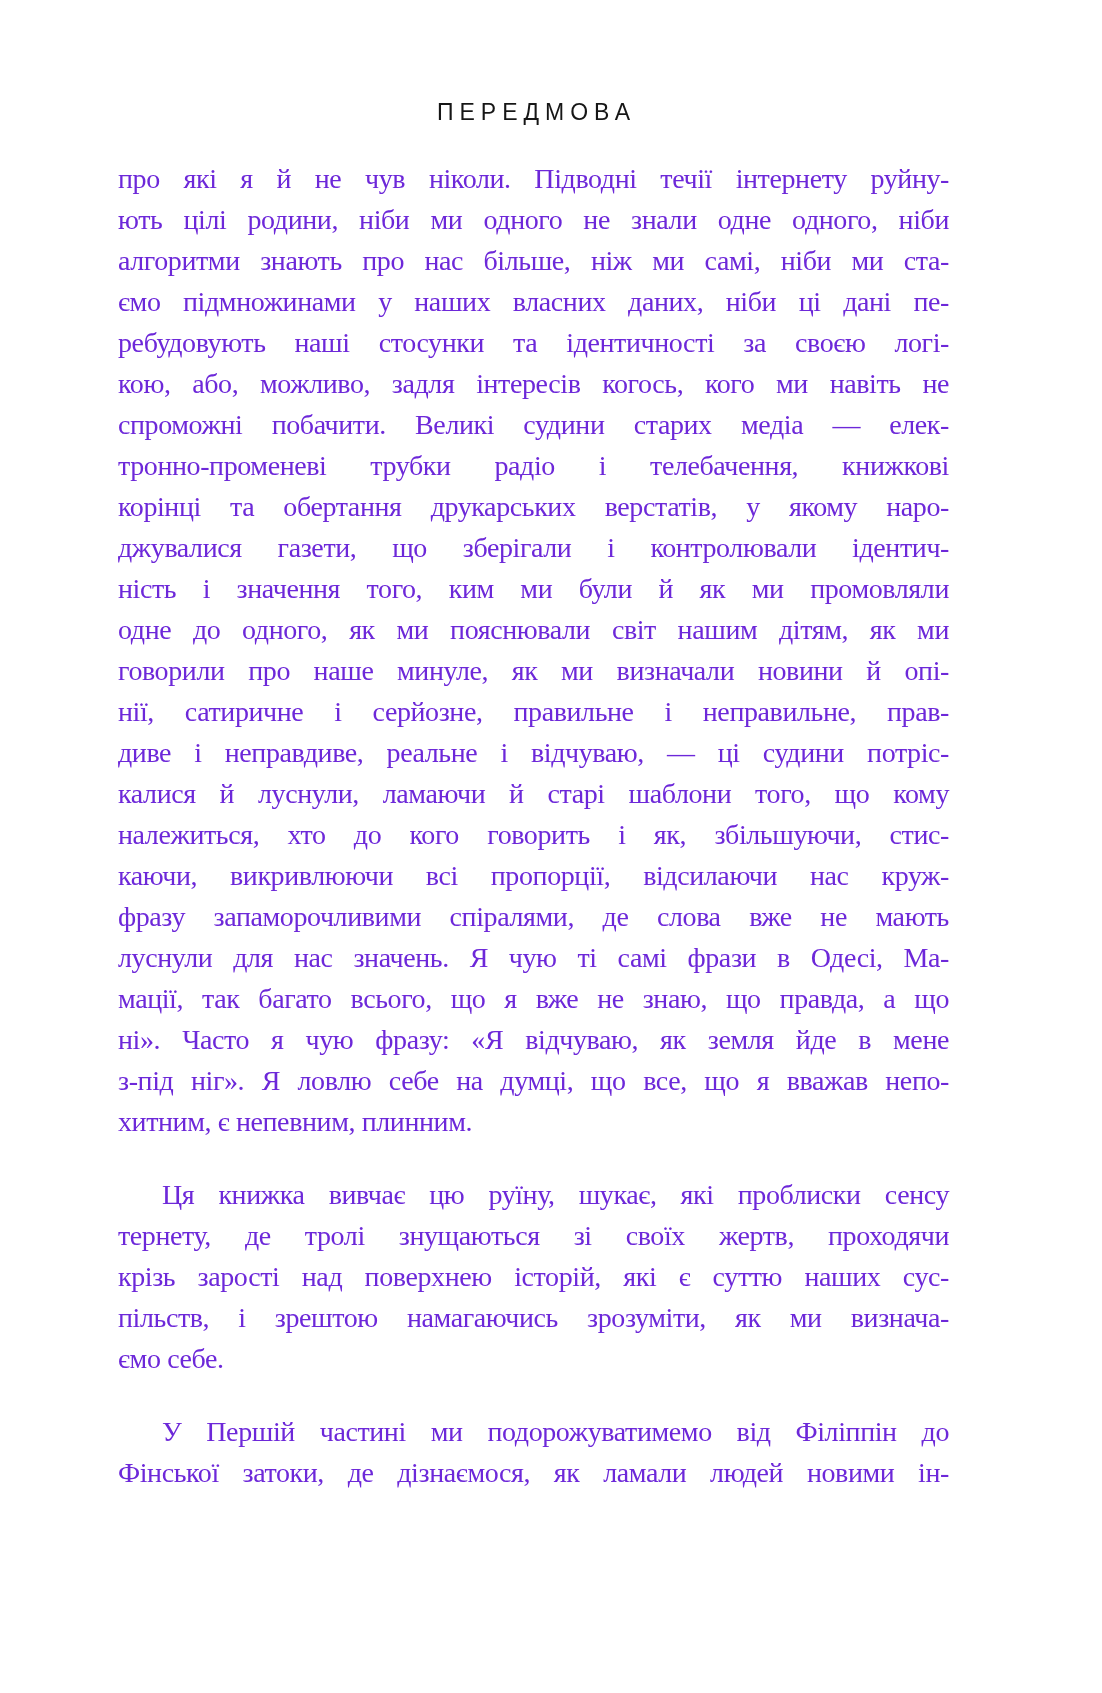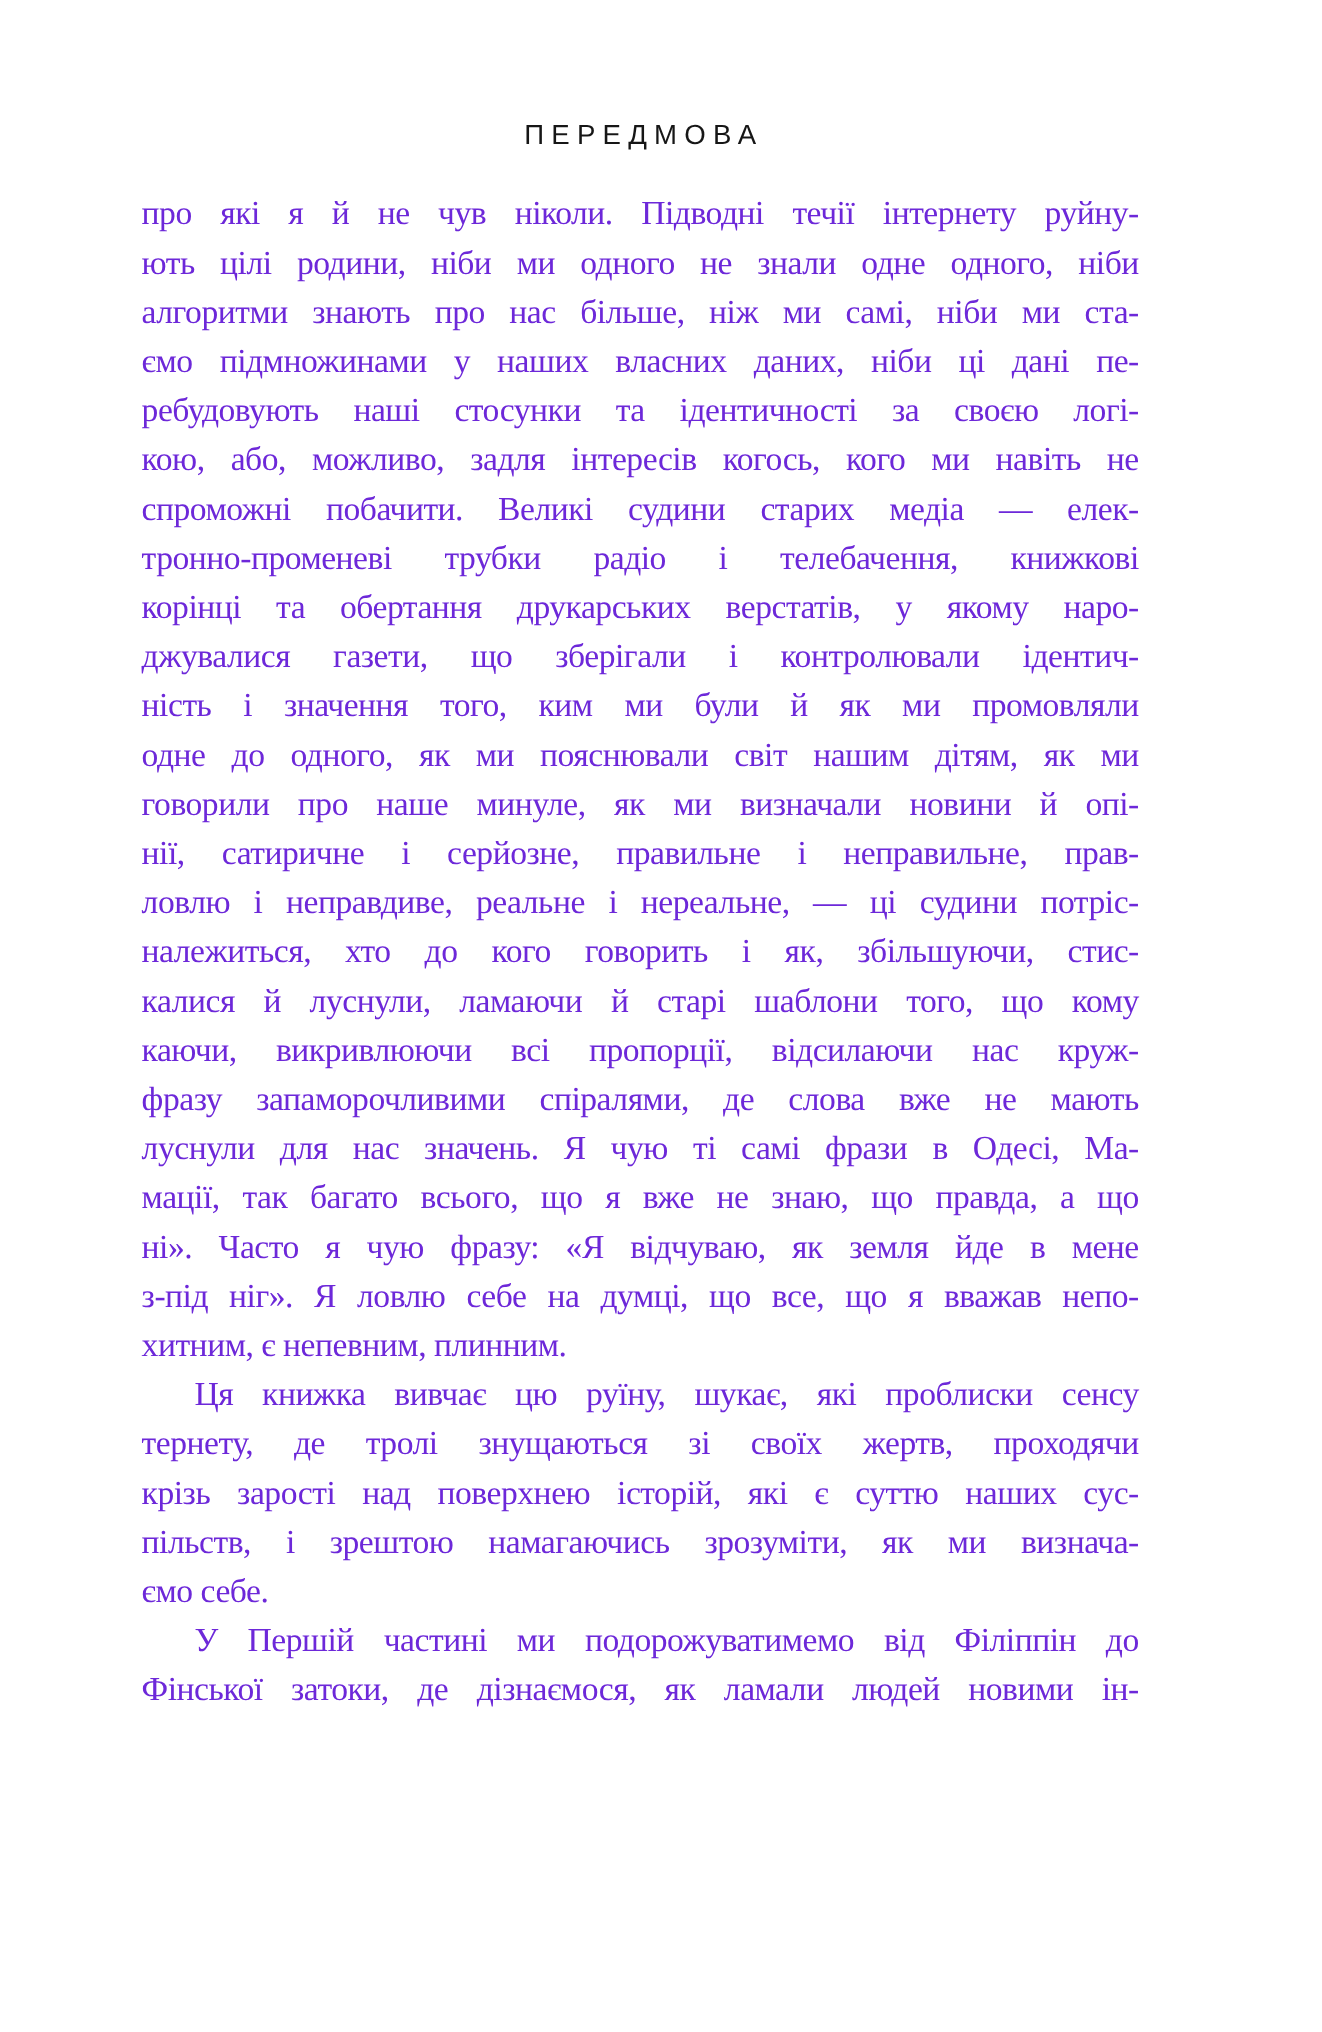--- a/index.html
+++ b/index.html
@@ -85,7 +85,7 @@
       <div class="line">одне до одного, як ми пояснювали світ нашим дітям, як ми</div>
       <div class="line">говорили про наше минуле, як ми визначали новини й опі-</div>
       <div class="line">нії, сатиричне і серйозне, правильне і неправильне, прав-</div>
-      <div class="line">ловлю і неправдиве, реальне і нереальне, — ці судини потріс-</div>
+      <div class="line">диве і неправдиве, реальне і відчуваю, — ці судини потріс-</div>
       <div class="line">належиться, хто до кого говорить і як, збільшуючи, стис-</div>
       <div class="line">калися й луснули, ламаючи й старі шаблони того, що кому</div>
       <div class="line">каючи, викривлюючи всі пропорції, відсилаючи нас круж-</div>

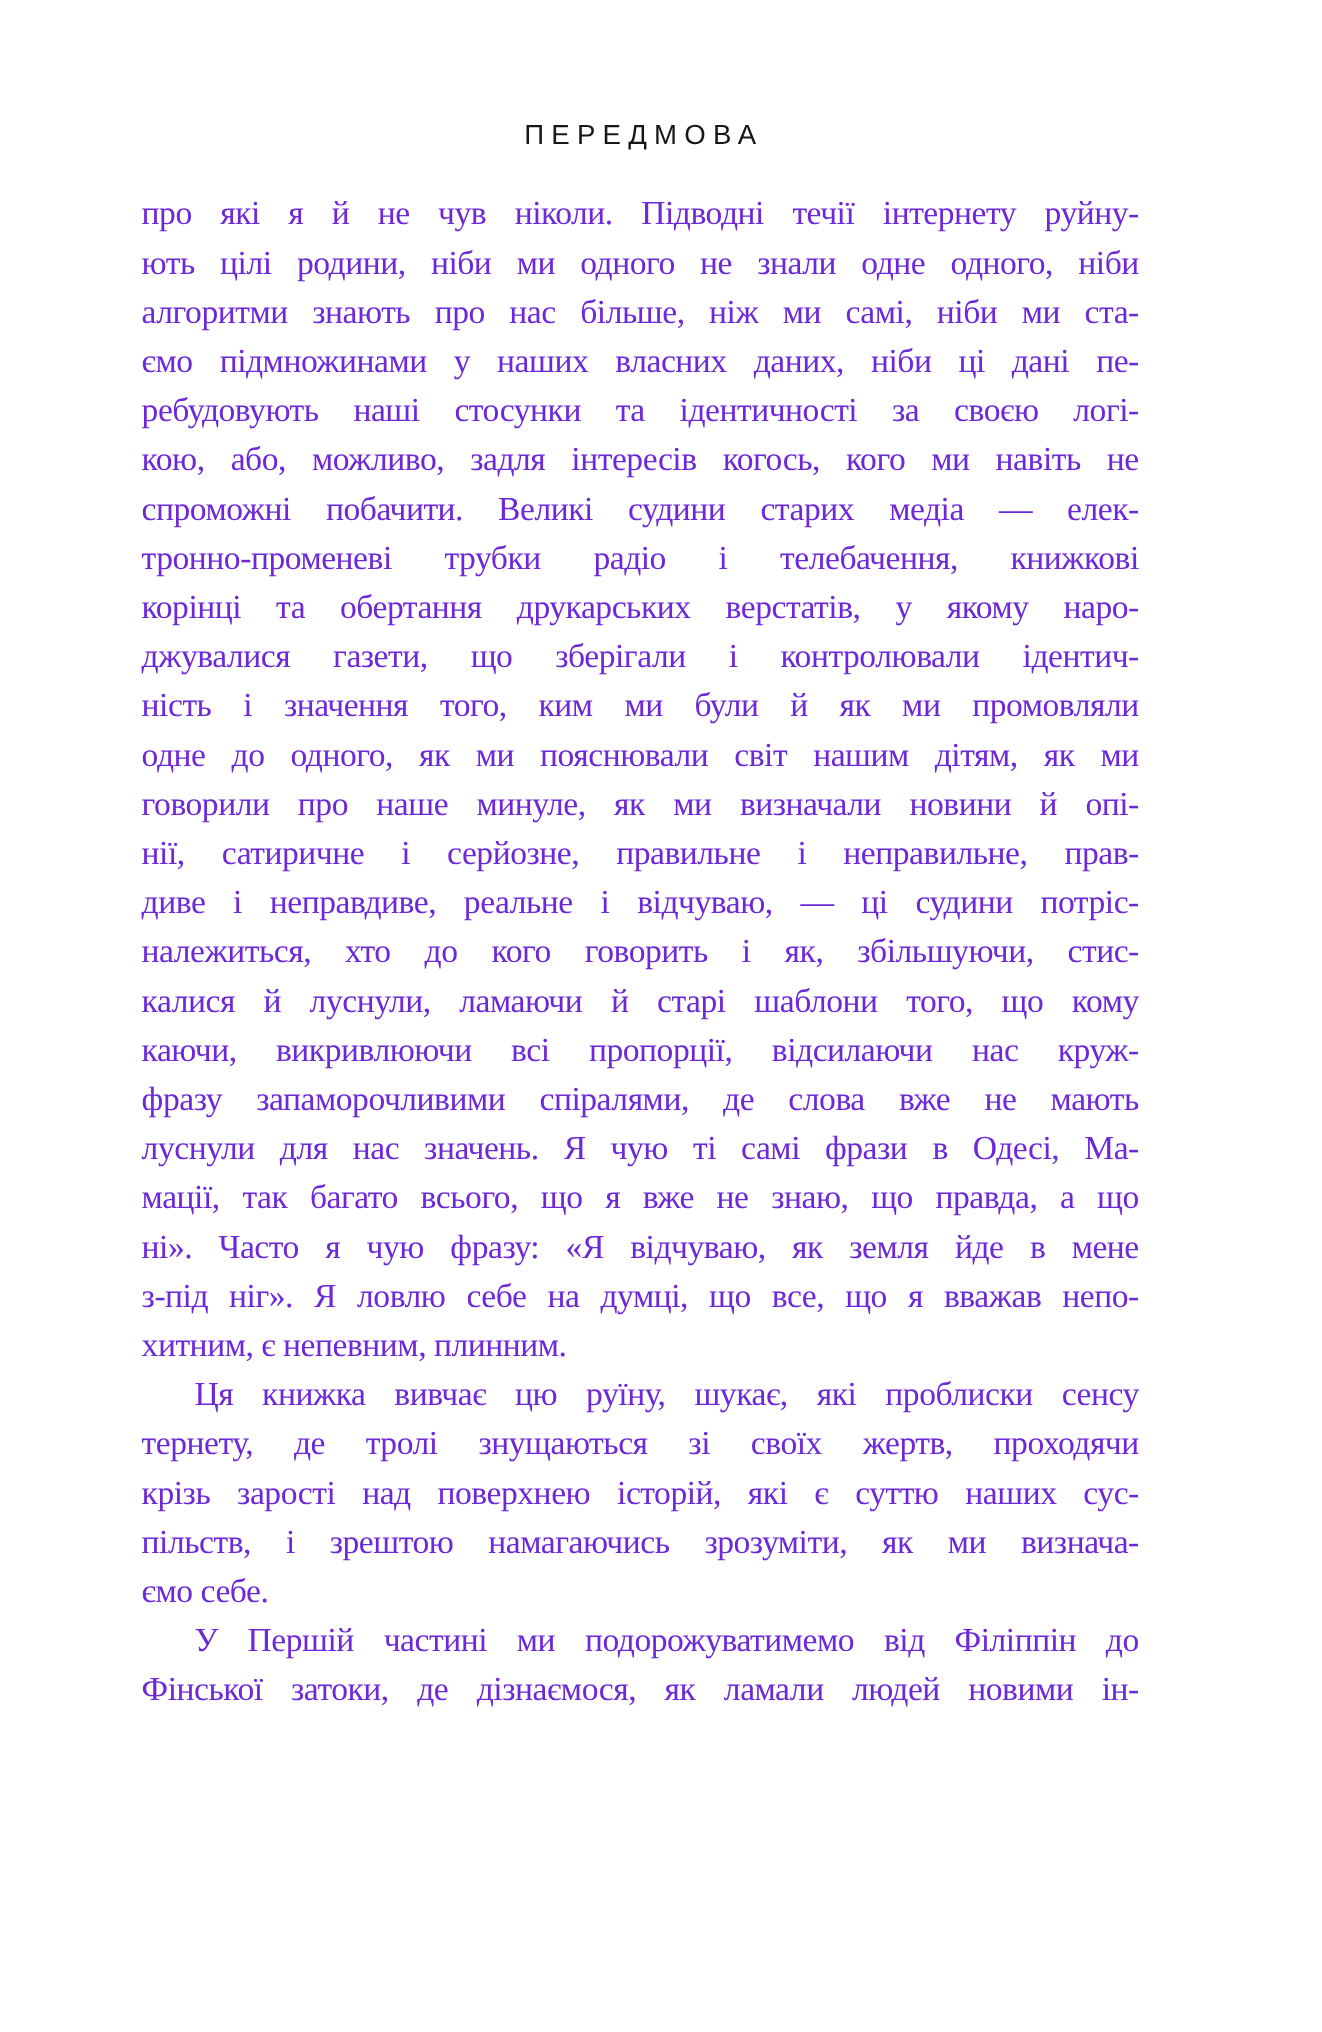--- a/index.html
+++ b/index.html
@@ -86,8 +86,8 @@
       <div class="line">говорили про наше минуле, як ми визначали новини й опі-</div>
       <div class="line">нії, сатиричне і серйозне, правильне і неправильне, прав-</div>
       <div class="line">диве і неправдиве, реальне і відчуваю, — ці судини потріс-</div>
+      <div class="line">калися й луснули, ламаючи й старі шаблони того, що кому</div>
       <div class="line">належиться, хто до кого говорить і як, збільшуючи, стис-</div>
-      <div class="line">калися й луснули, ламаючи й старі шаблони того, що кому</div>
       <div class="line">каючи, викривлюючи всі пропорції, відсилаючи нас круж-</div>
       <div class="line">фразу запаморочливими спіралями, де слова вже не мають</div>
       <div class="line">луснули для нас значень. Я чую ті самі фрази в Одесі, Ма-</div>

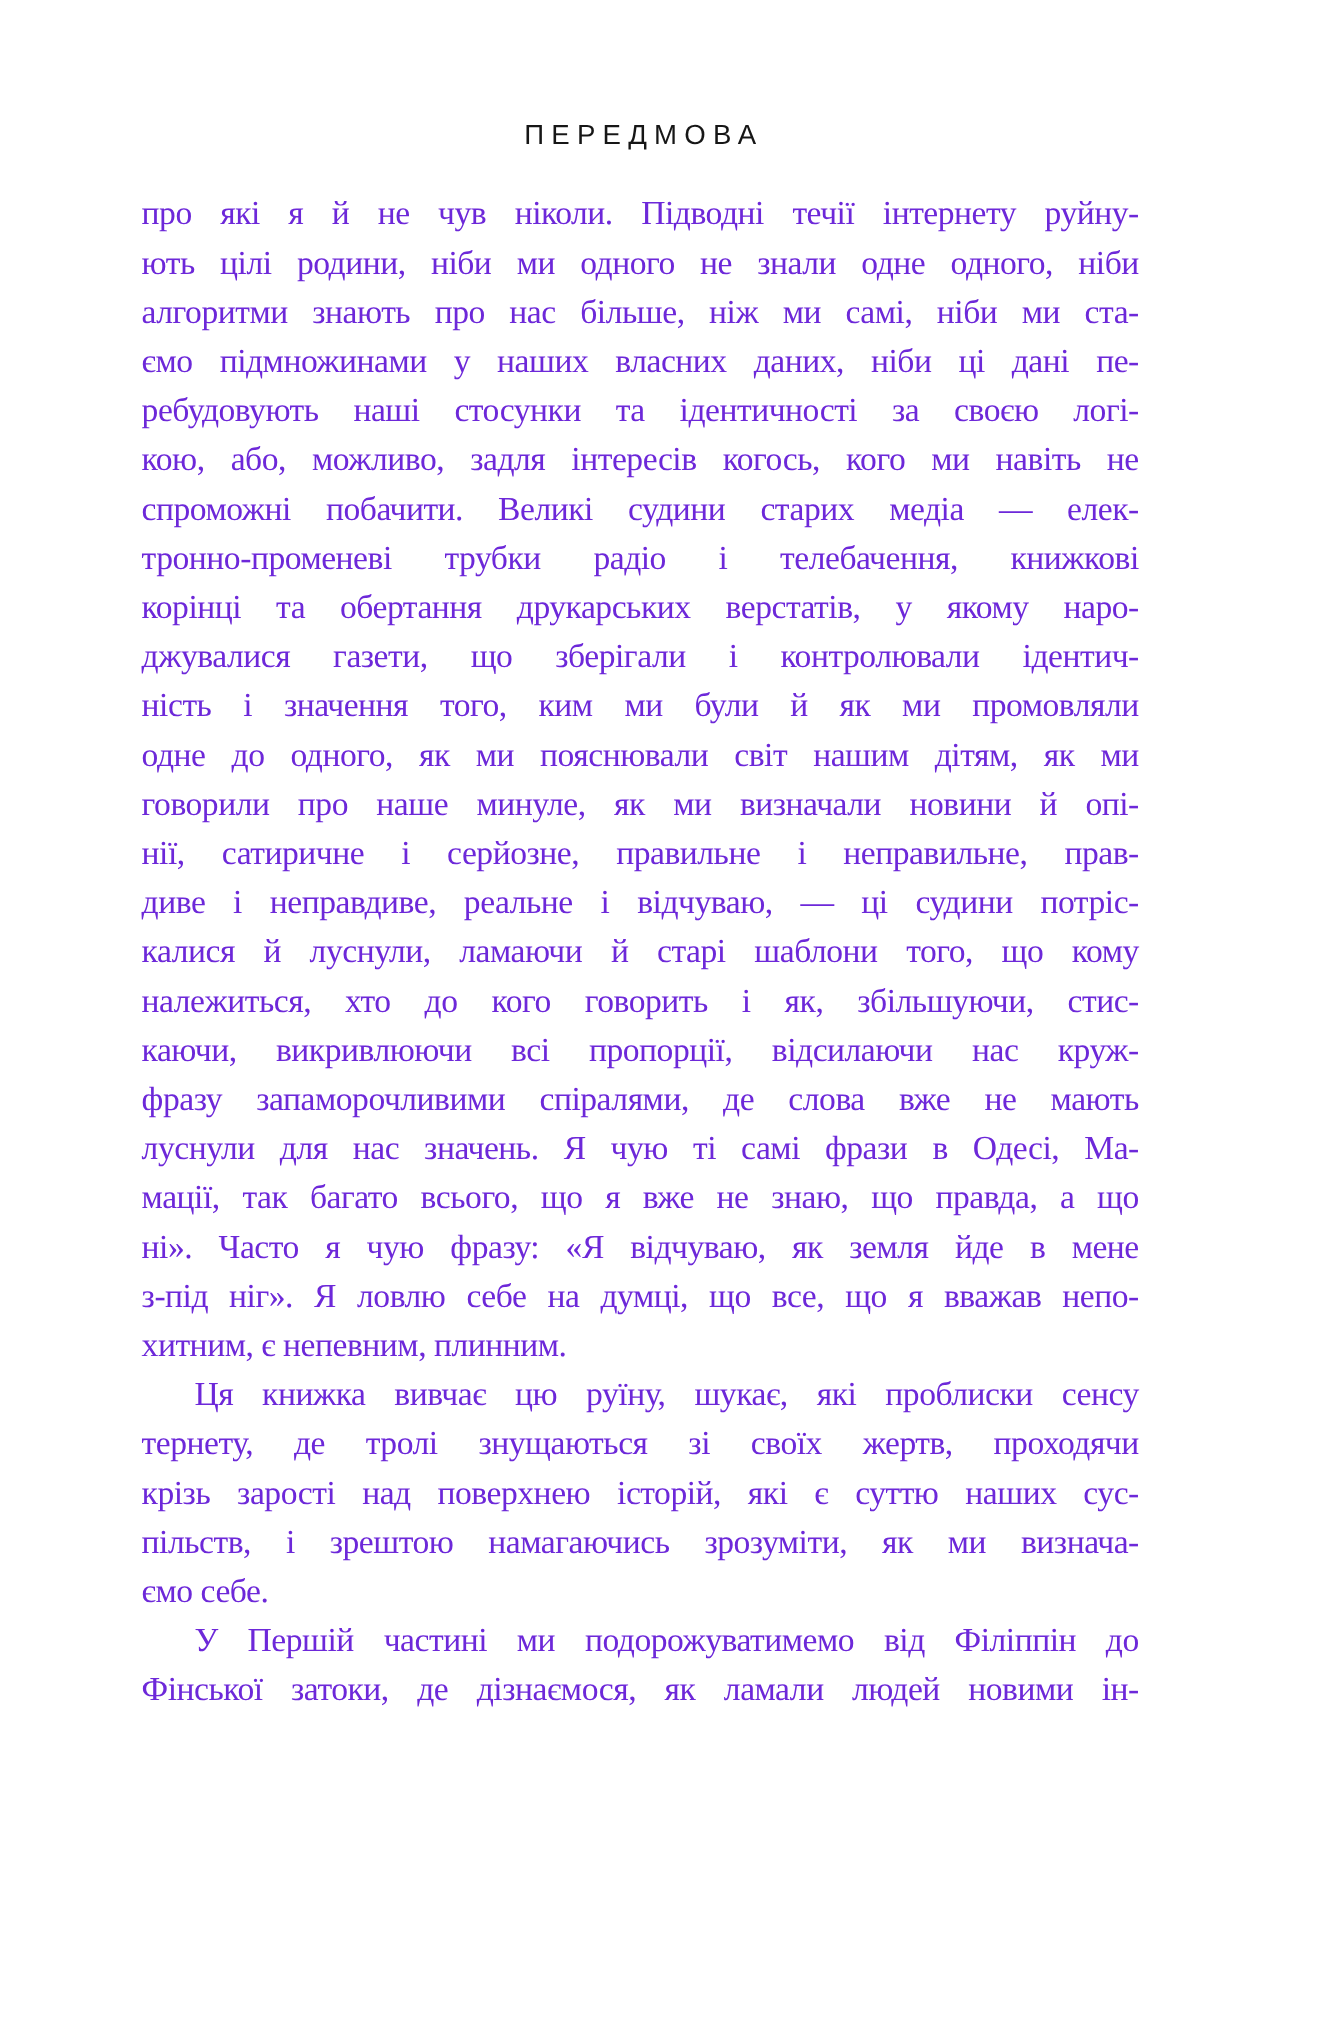--- a/index.html
+++ b/index.html
@@ -52,6 +52,7 @@
   }
   .line.indent {
     text-indent: 44px;
+    margin-top: 32px;
   }
   .page-number {
     position: absolute;

